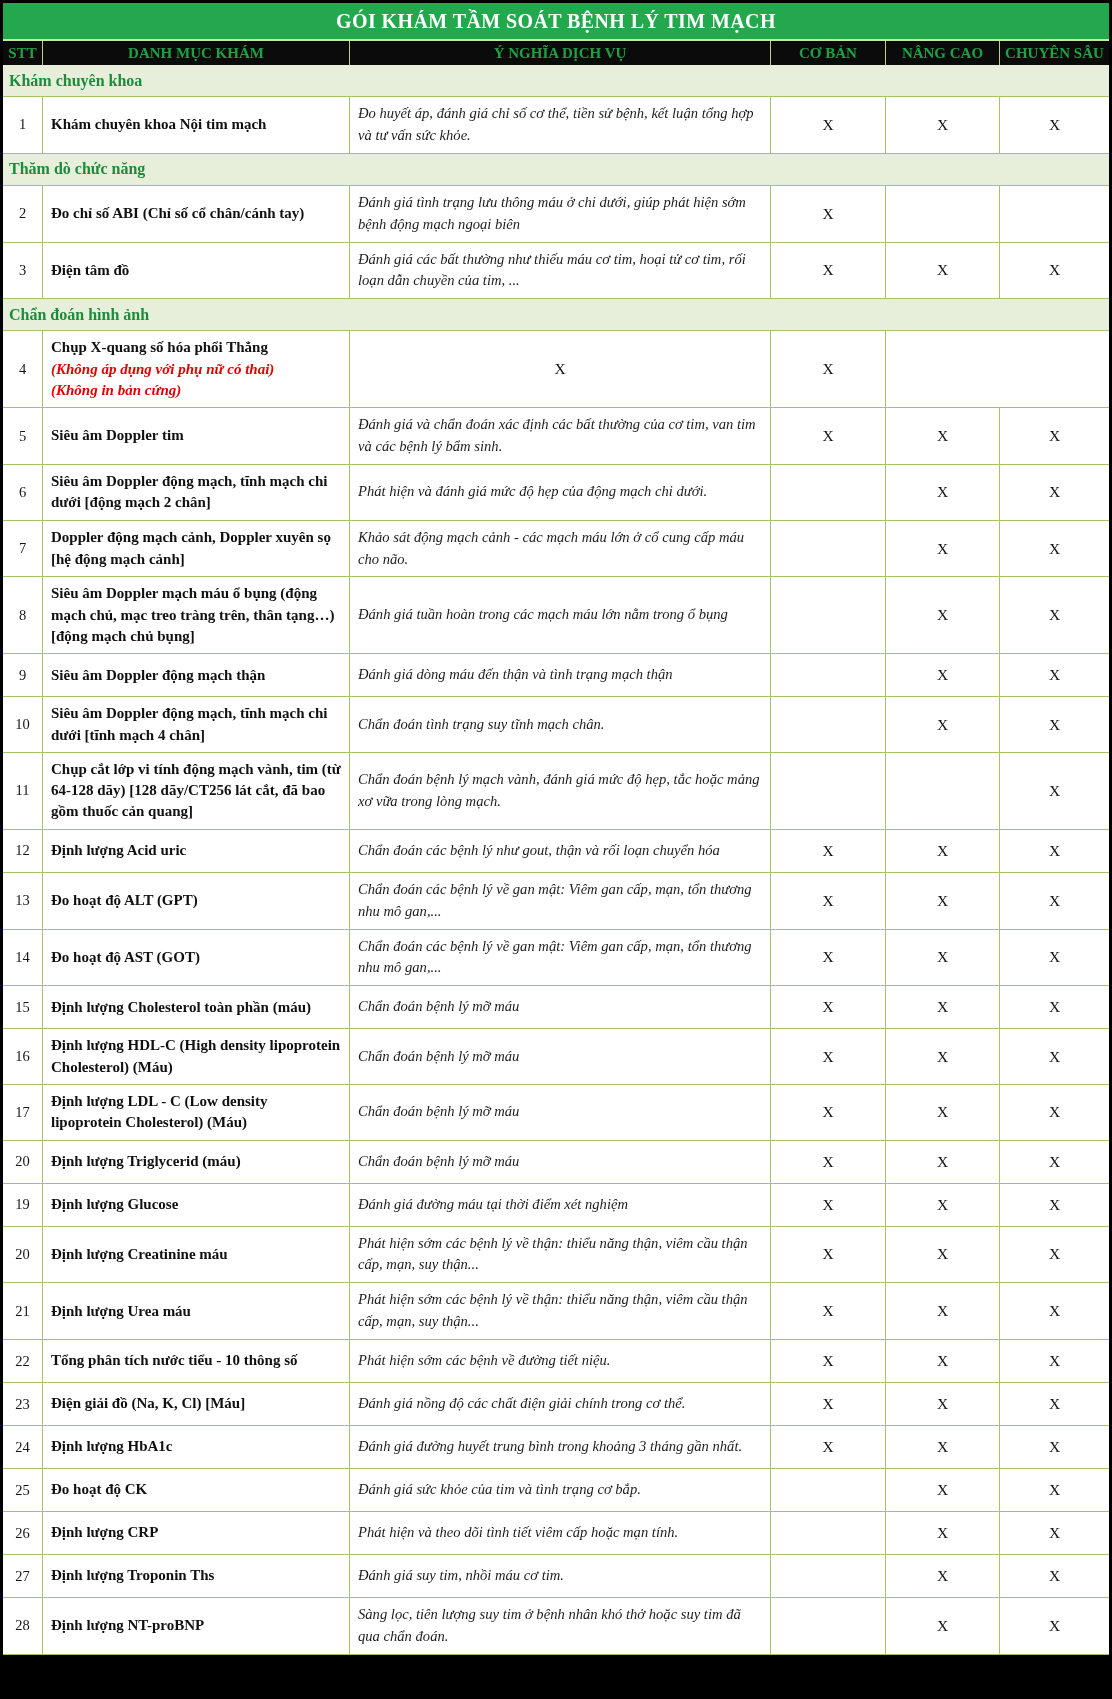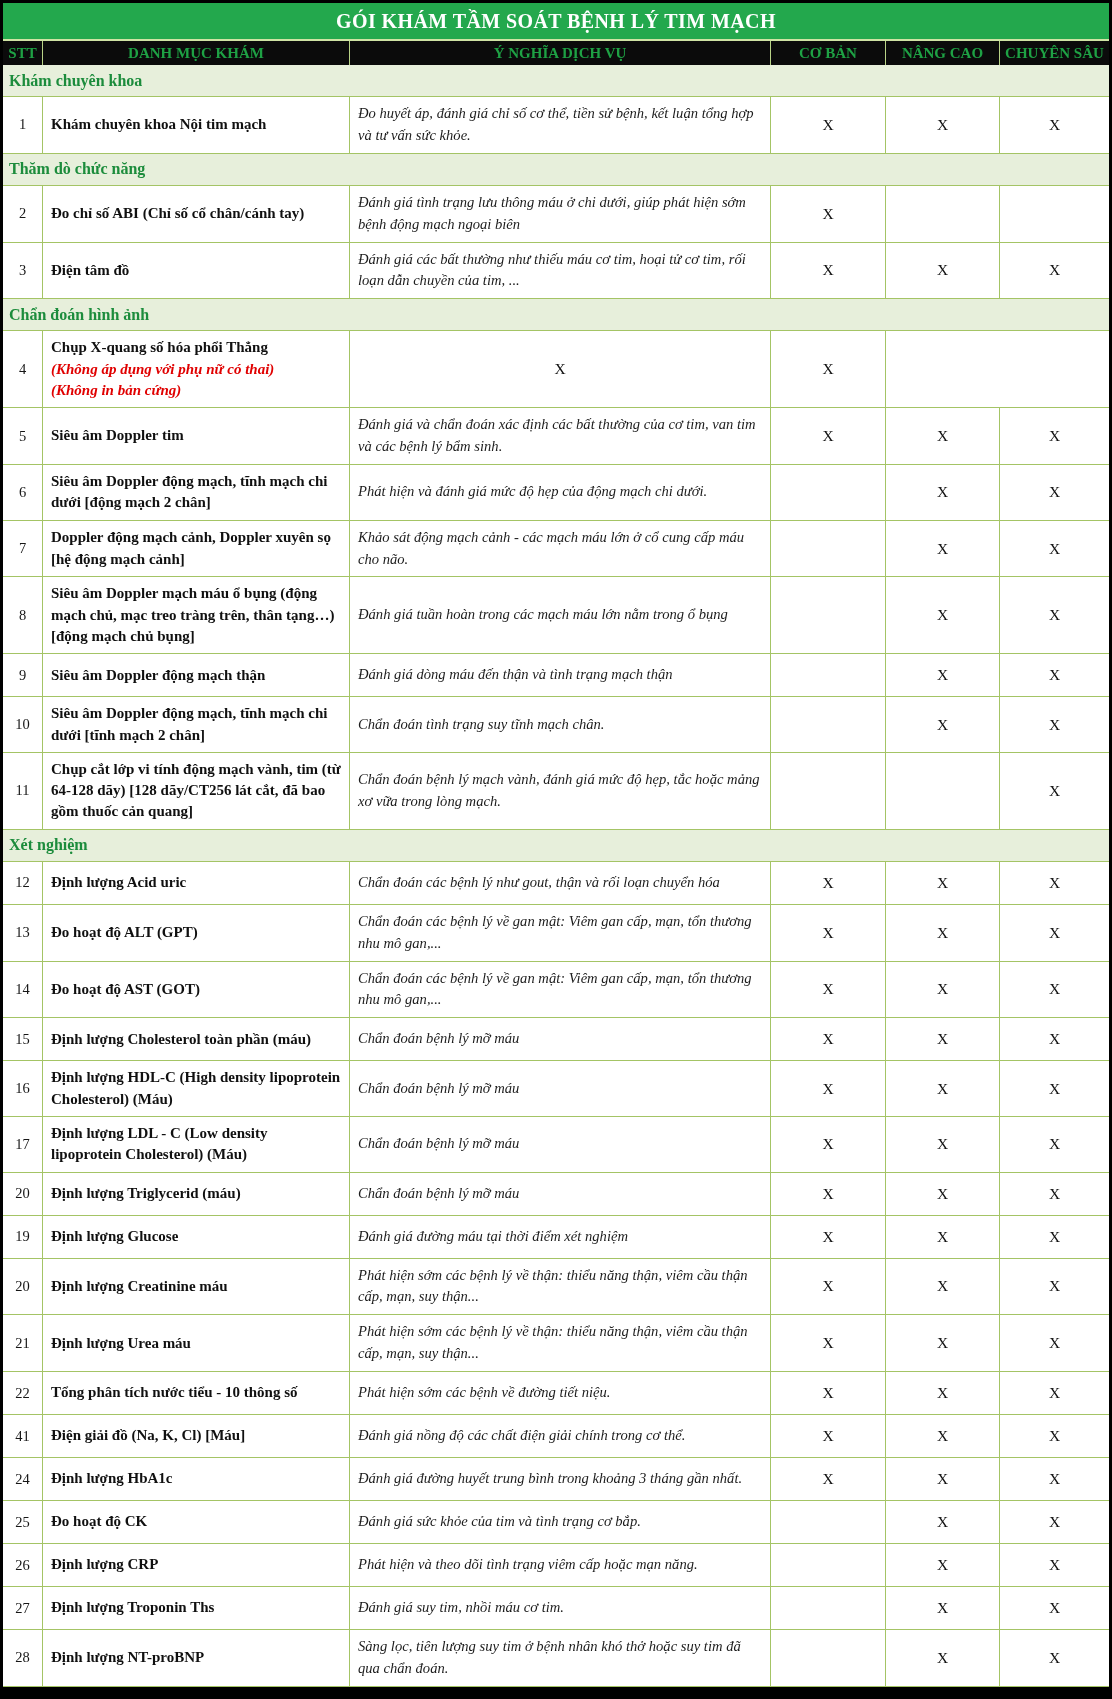--- a/index.html
+++ b/index.html
@@ -158,7 +158,7 @@
       <div class="row">
         <div class="cell stt">10</div>
         <div class="cell name">
-          <div class="nm">Siêu âm Doppler động mạch, tĩnh mạch chi dưới [tĩnh mạch 2 chân]</div>
+          <div class="nm">Siêu âm Doppler động mạch, tĩnh mạch chi dưới [tĩnh mạch 4 chân]</div>
         </div>
         <div class="cell meaning">Chẩn đoán tình trạng suy tĩnh mạch chân.</div>
         <div class="cell chk"></div>

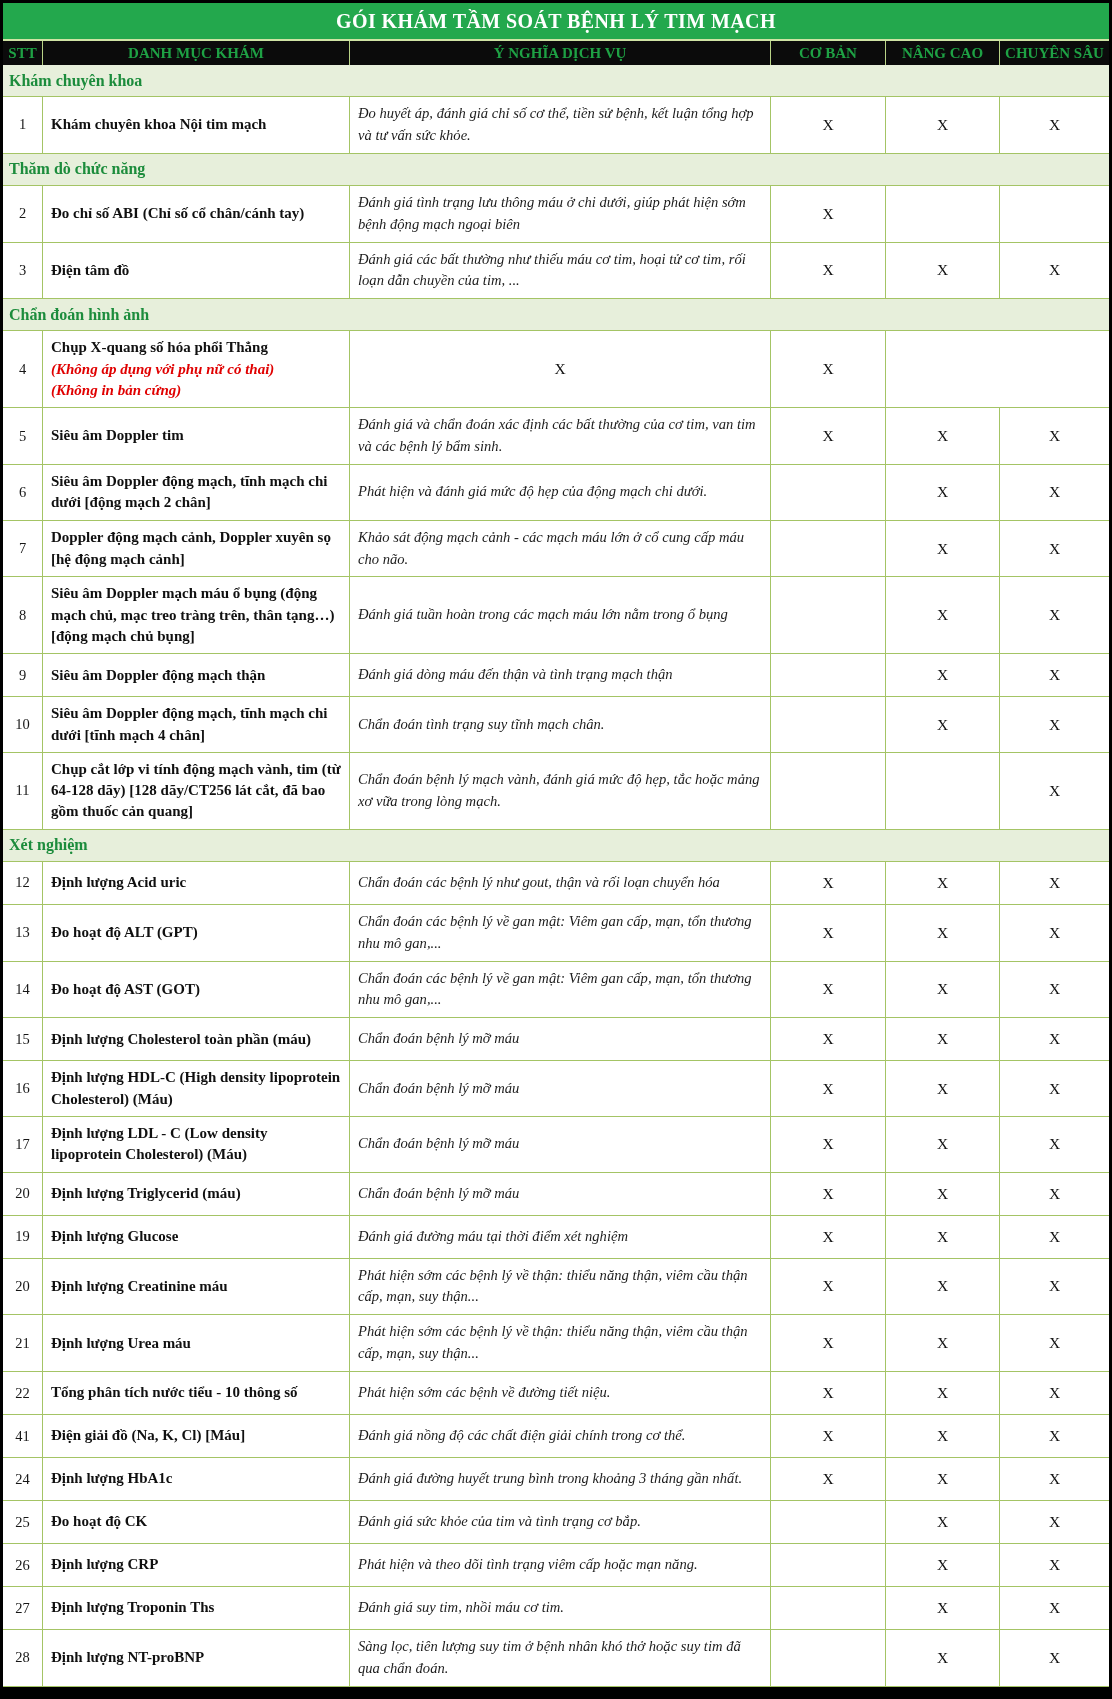--- a/index.html
+++ b/index.html
@@ -175,7 +175,6 @@
         <div class="cell chk"></div>
         <div class="cell chk">X</div>
       </div>
-      <div class="section-row">Xét nghiệm</div>
       <div class="row">
         <div class="cell stt">12</div>
         <div class="cell name">

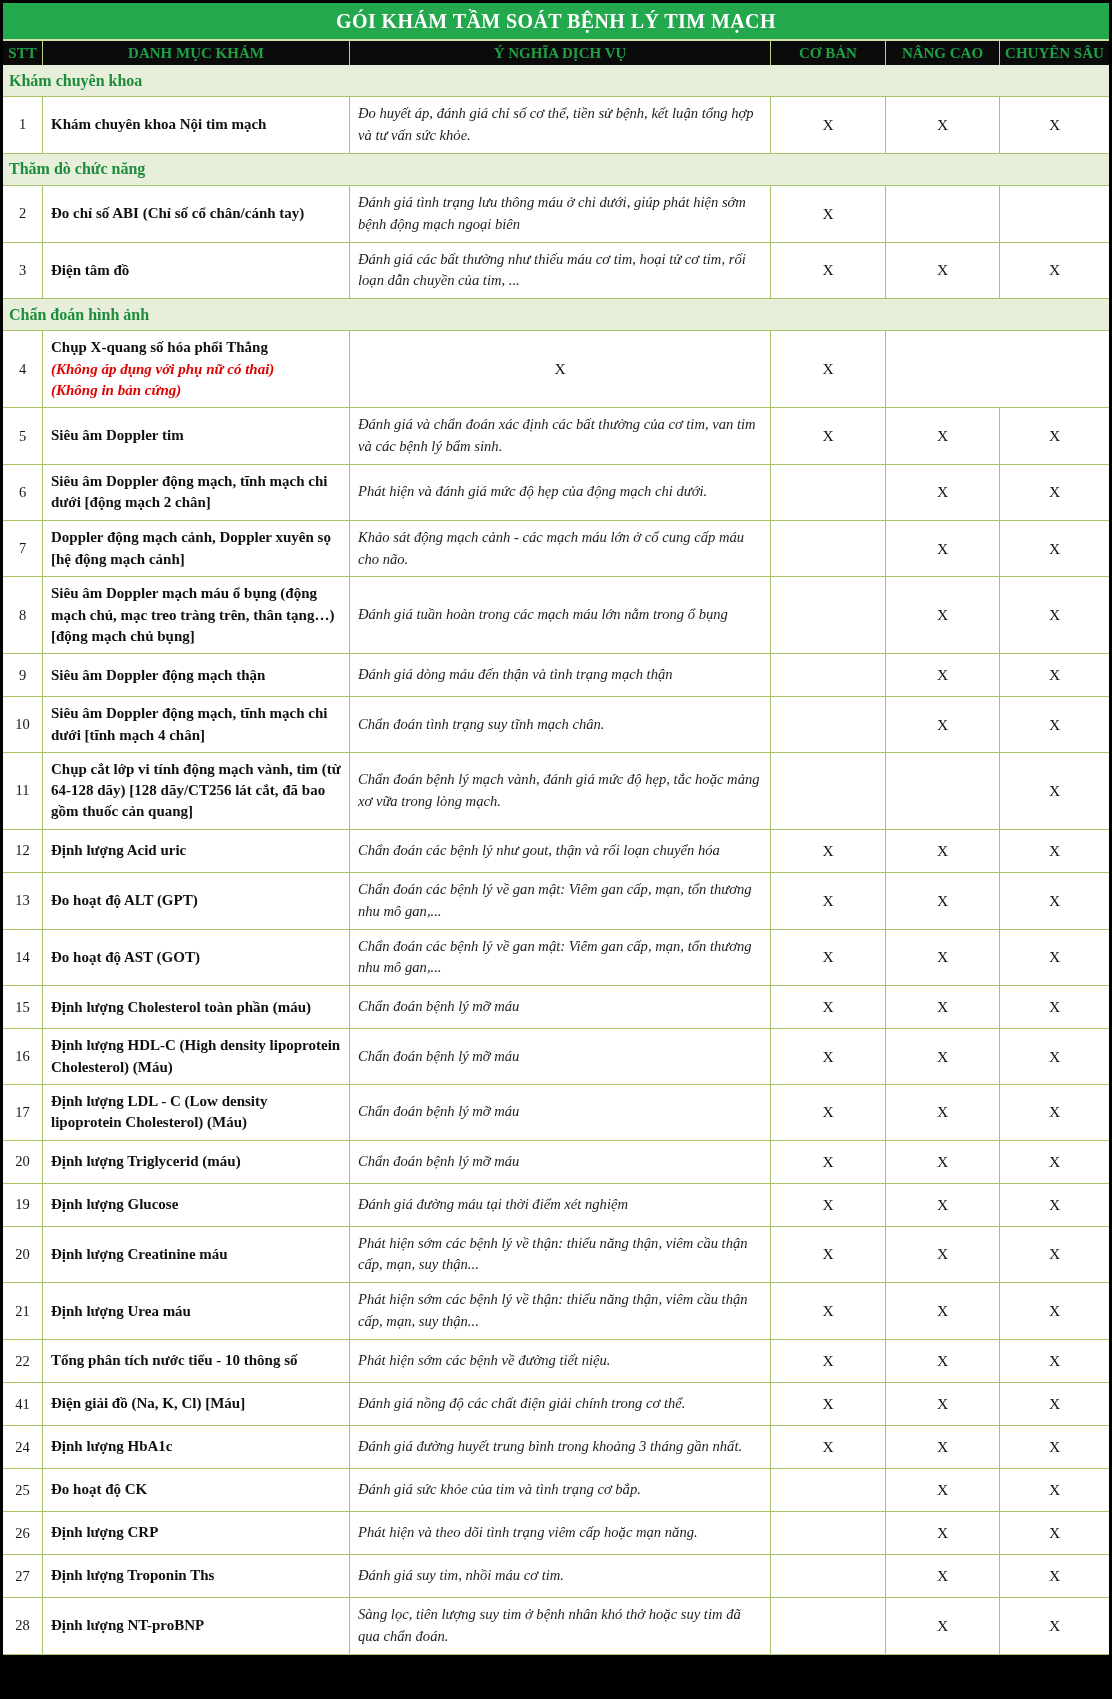--- a/index.html
+++ b/index.html
@@ -286,7 +286,7 @@
         <div class="cell chk">X</div>
       </div>
       <div class="row">
-        <div class="cell stt">41</div>
+        <div class="cell stt">23</div>
         <div class="cell name">
           <div class="nm">Điện giải đồ (Na, K, Cl) [Máu]</div>
         </div>

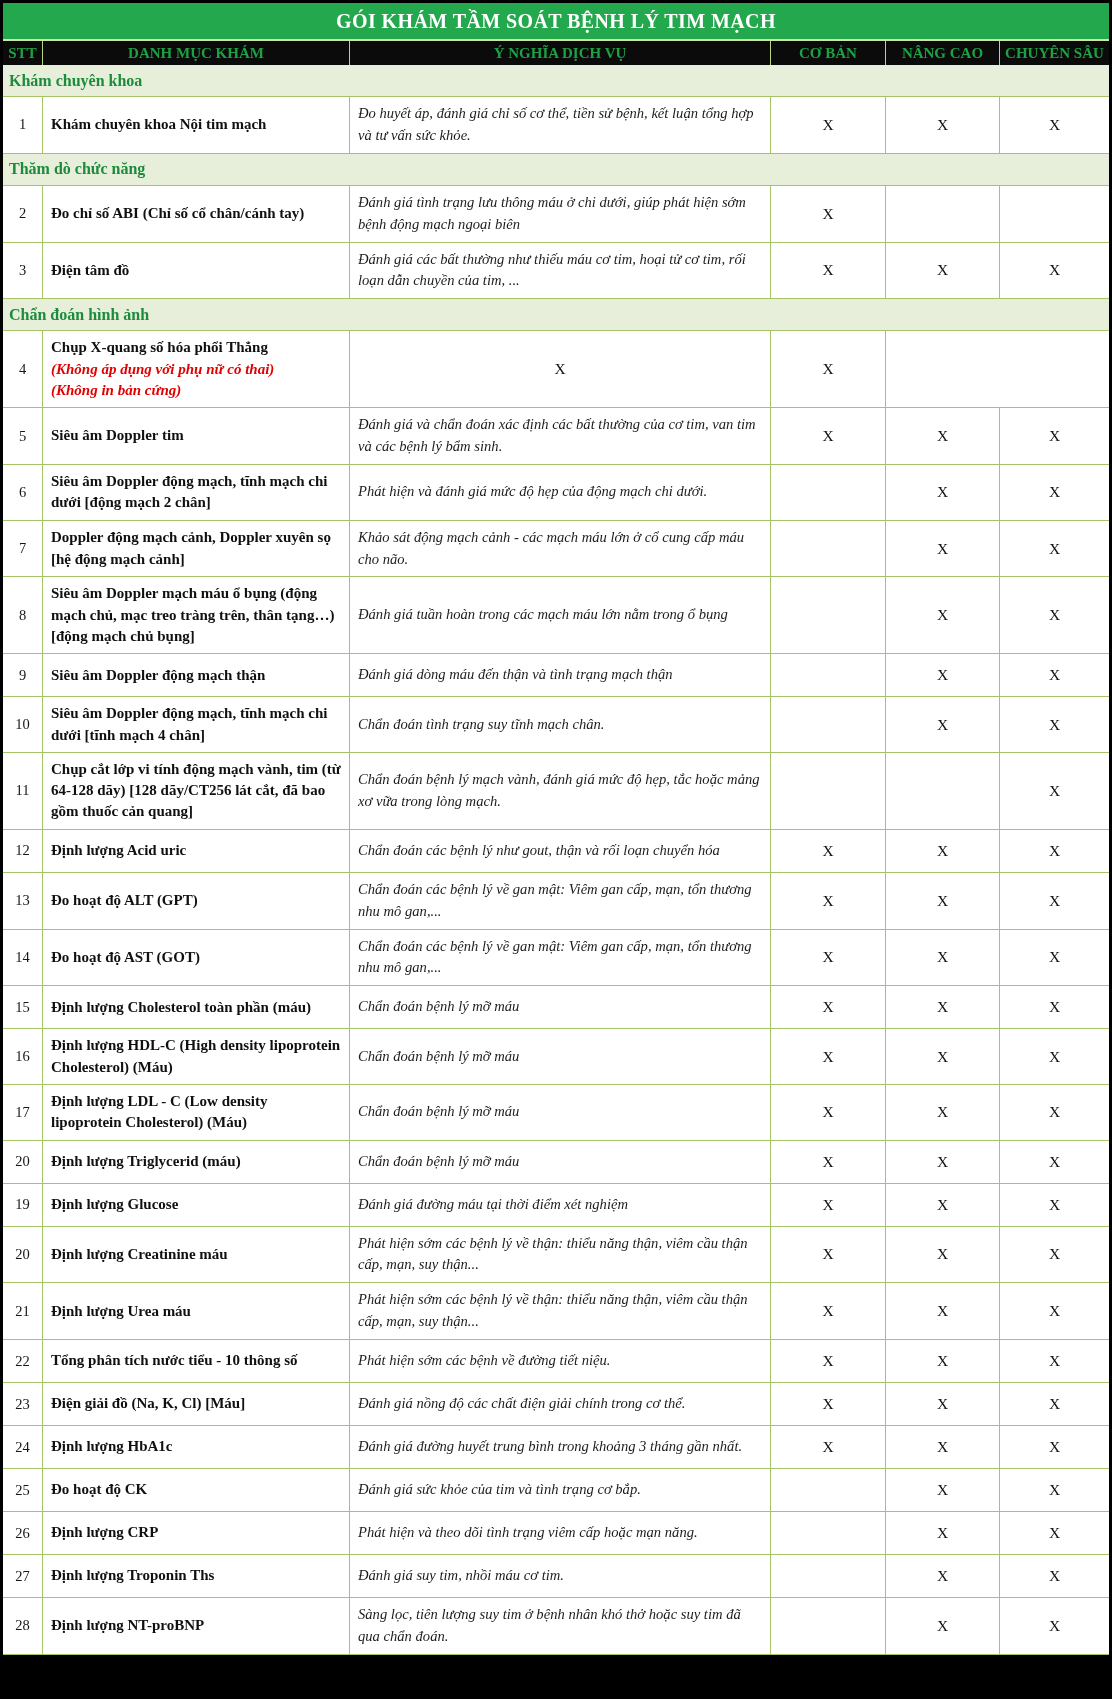--- a/index.html
+++ b/index.html
@@ -320,7 +320,7 @@
         <div class="cell name">
           <div class="nm">Định lượng CRP</div>
         </div>
-        <div class="cell meaning">Phát hiện và theo dõi tình trạng viêm cấp hoặc mạn năng.</div>
+        <div class="cell meaning">Phát hiện và theo dõi tình tiết viêm cấp hoặc mạn tính.</div>
         <div class="cell chk"></div>
         <div class="cell chk">X</div>
         <div class="cell chk">X</div>

